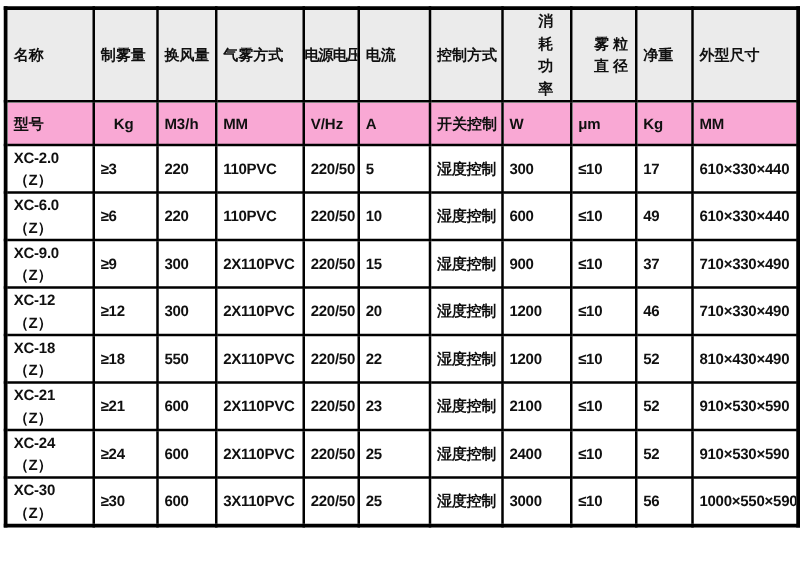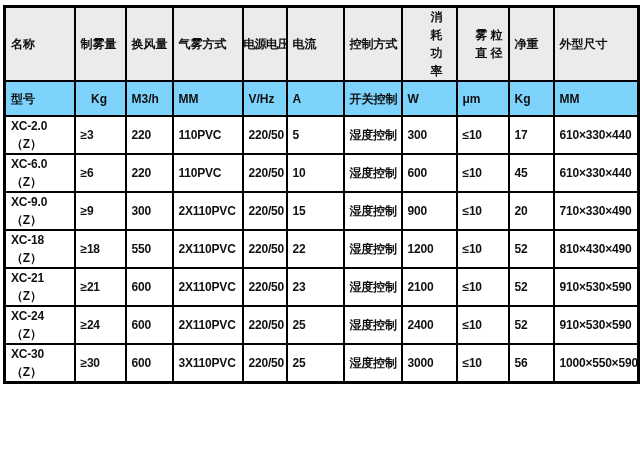--- a/index.html
+++ b/index.html
@@ -37,7 +37,7 @@
   tr.r1 th.c8{white-space:normal;text-align:right;padding:0 5px;} 
   tr.r1 th.c4{letter-spacing:-0.7px;padding-left:0;}  
   tr.r2{height:35px}
-  tr.r2 th{background:#7dd3fc;margin-left:29px;}
+  tr.r2 th{background:#f9a8d4;margin-left:29px;}
   tr.r2 th.c1{text-align:center;padding-left:0;}
   tbody tr{height:35.6px}
   tbody td{letter-spacing:-0.2px;}

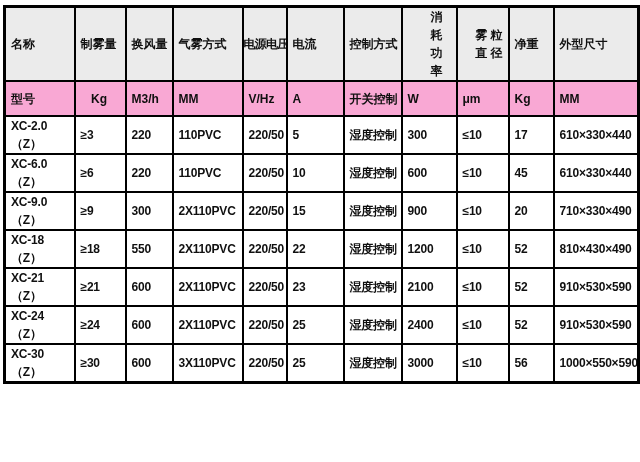--- a/index.html
+++ b/index.html
@@ -112,7 +112,7 @@
           <td class="c6">湿度控制</td>
           <td class="c7">600</td>
           <td class="c8">≤10</td>
-          <td class="c9">45</td>
+          <td class="c9">49</td>
           <td class="c10">610×330×440</td>
         </tr>
         <tr>

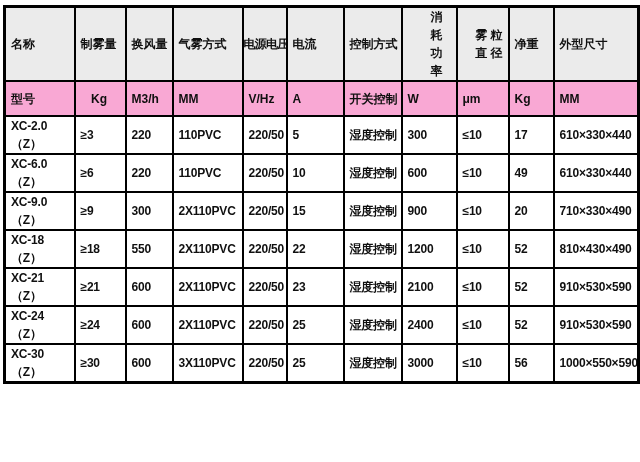--- a/index.html
+++ b/index.html
@@ -125,7 +125,7 @@
           <td class="c6">湿度控制</td>
           <td class="c7">900</td>
           <td class="c8">≤10</td>
-          <td class="c9">20</td>
+          <td class="c9">37</td>
           <td class="c10">710×330×490</td>
         </tr>
         <tr>

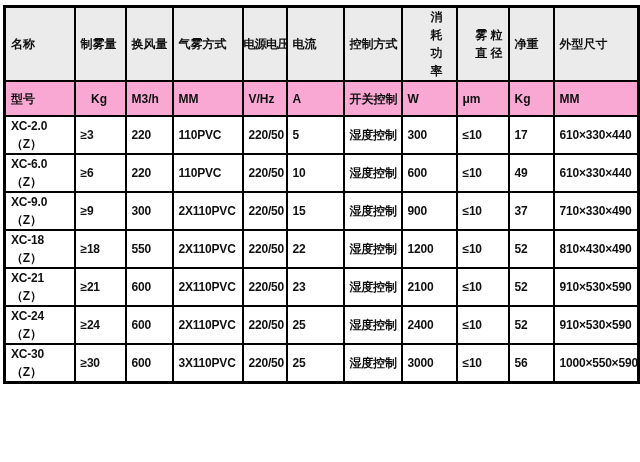--- a/index.html
+++ b/index.html
@@ -129,6 +129,19 @@
           <td class="c10">710×330×490</td>
         </tr>
         <tr>
+          <td class="c0">XC-12（Z）</td>
+          <td class="c1">≥12</td>
+          <td class="c2">300</td>
+          <td class="c3">2X110PVC</td>
+          <td class="c4">220/50</td>
+          <td class="c5">20</td>
+          <td class="c6">湿度控制</td>
+          <td class="c7">1200</td>
+          <td class="c8">≤10</td>
+          <td class="c9">46</td>
+          <td class="c10">710×330×490</td>
+        </tr>
+        <tr>
           <td class="c0">XC-18（Z）</td>
           <td class="c1">≥18</td>
           <td class="c2">550</td>

